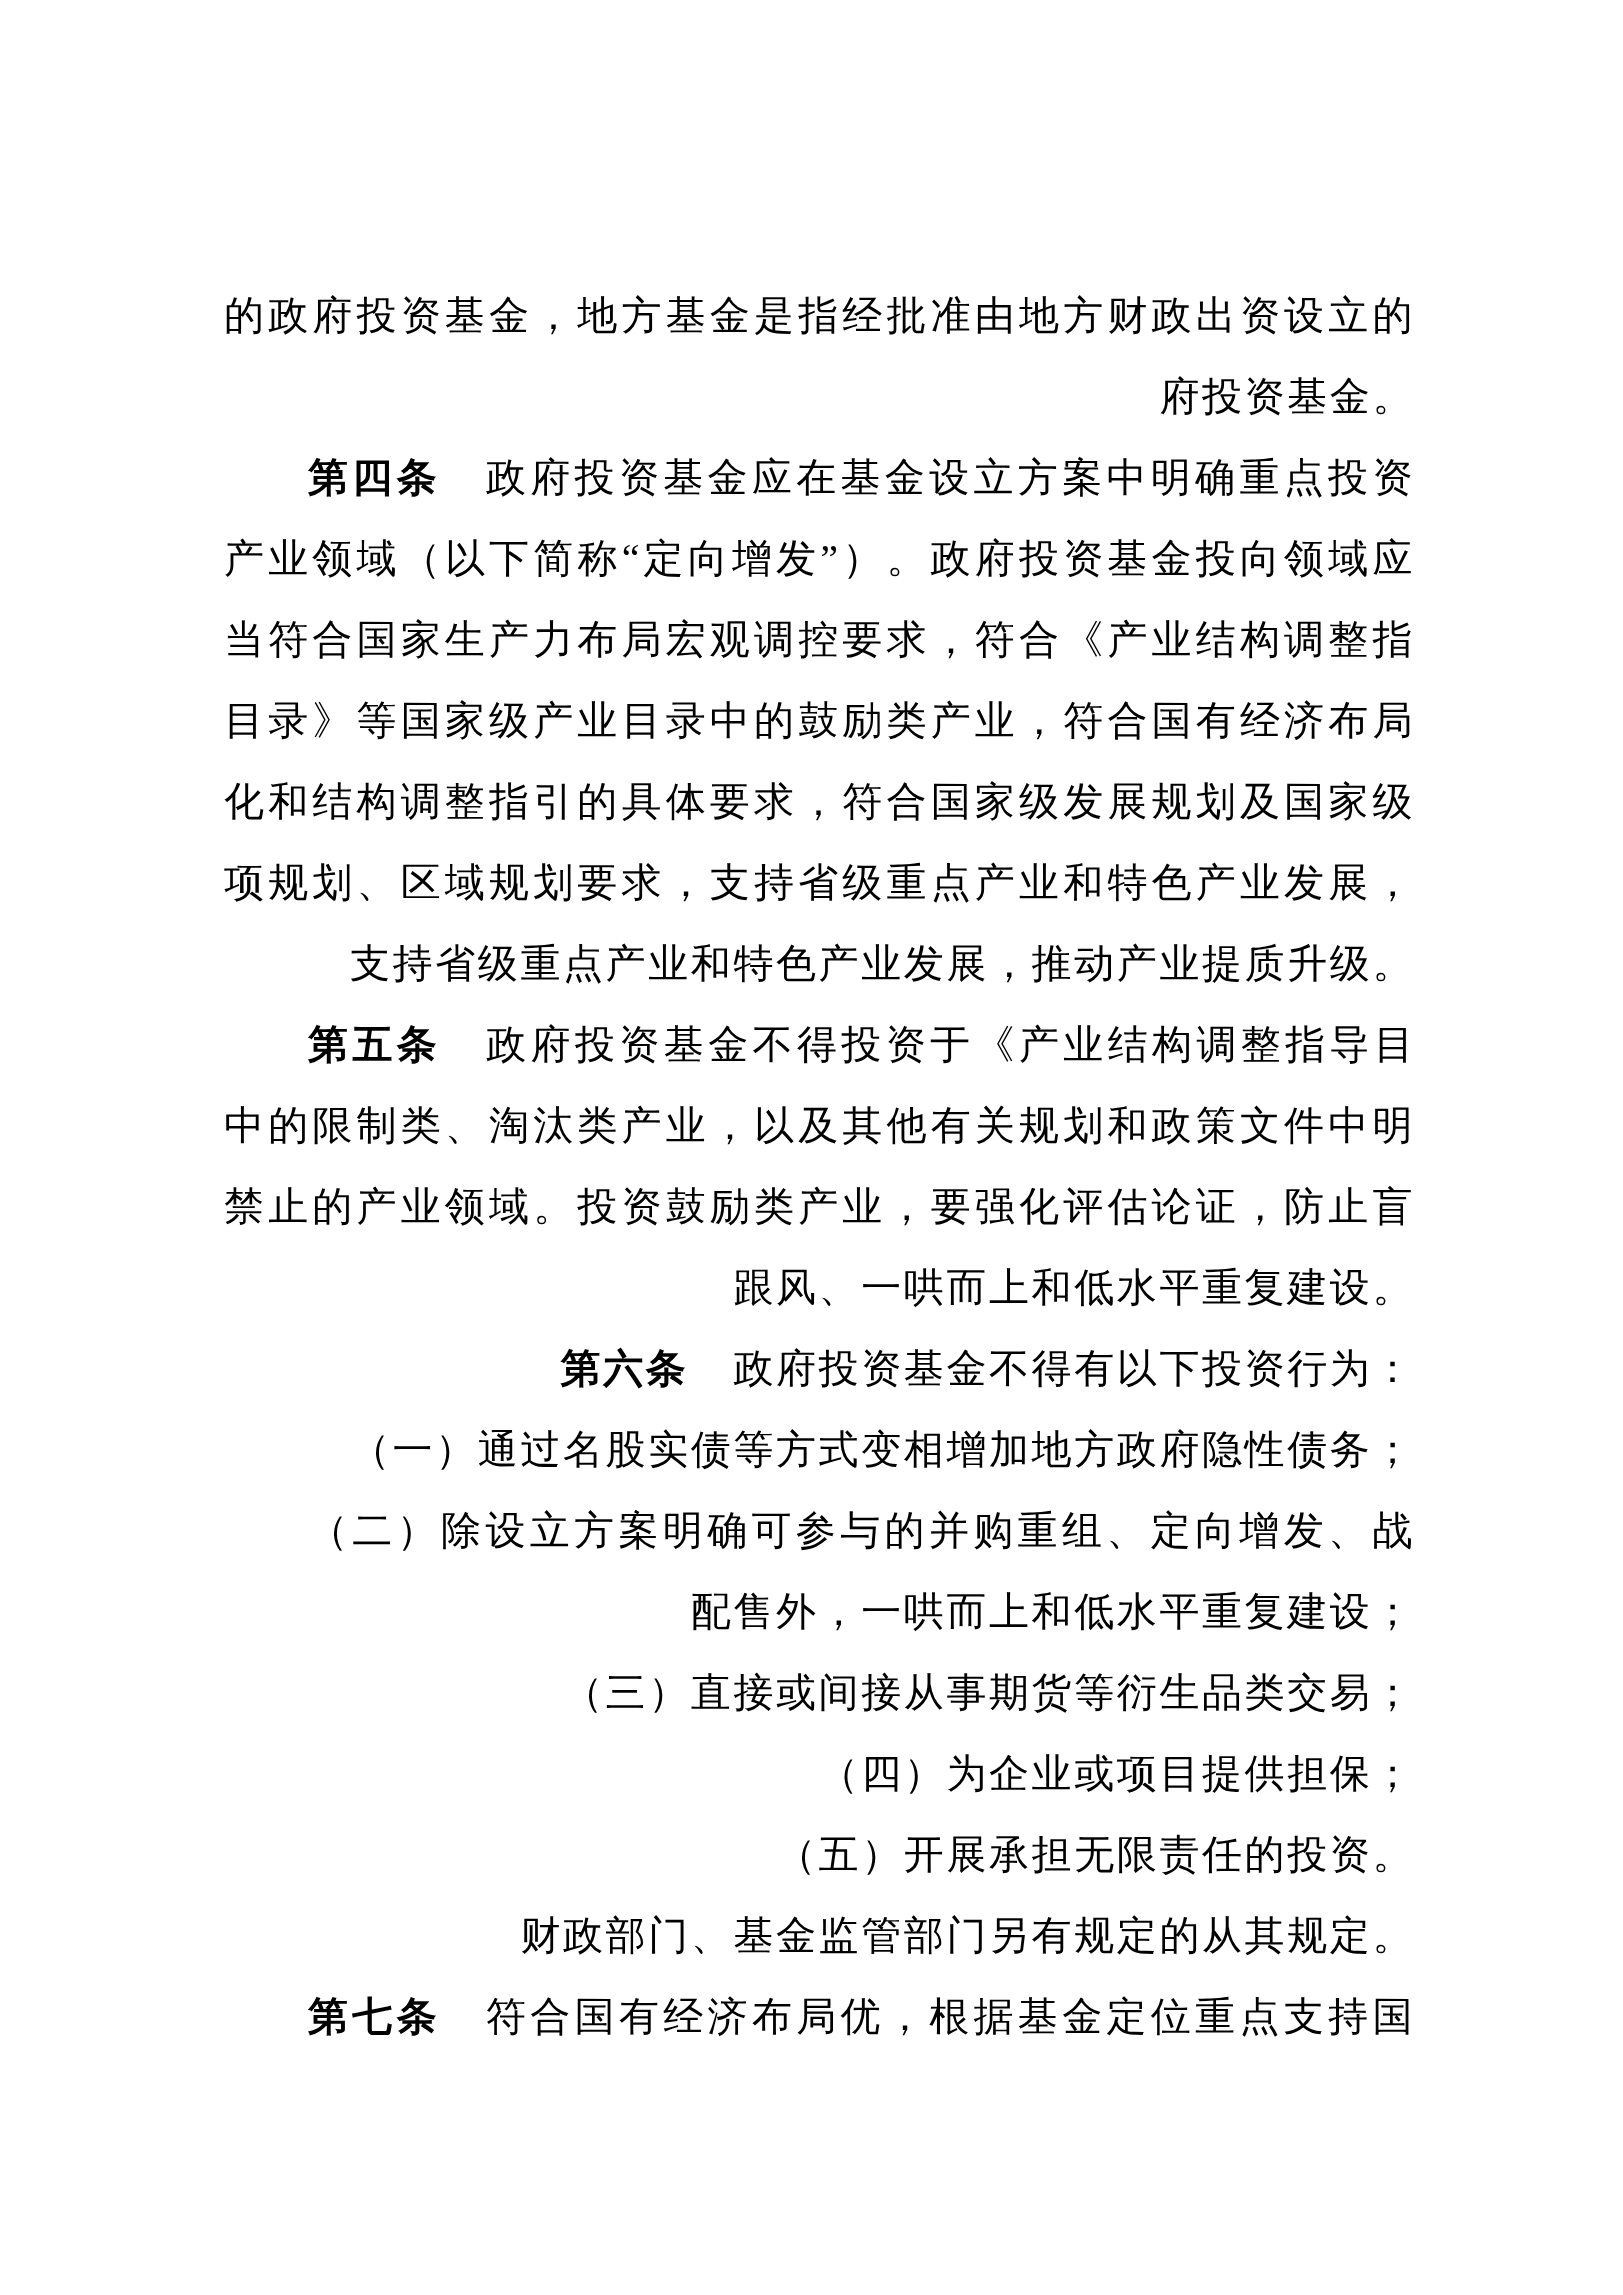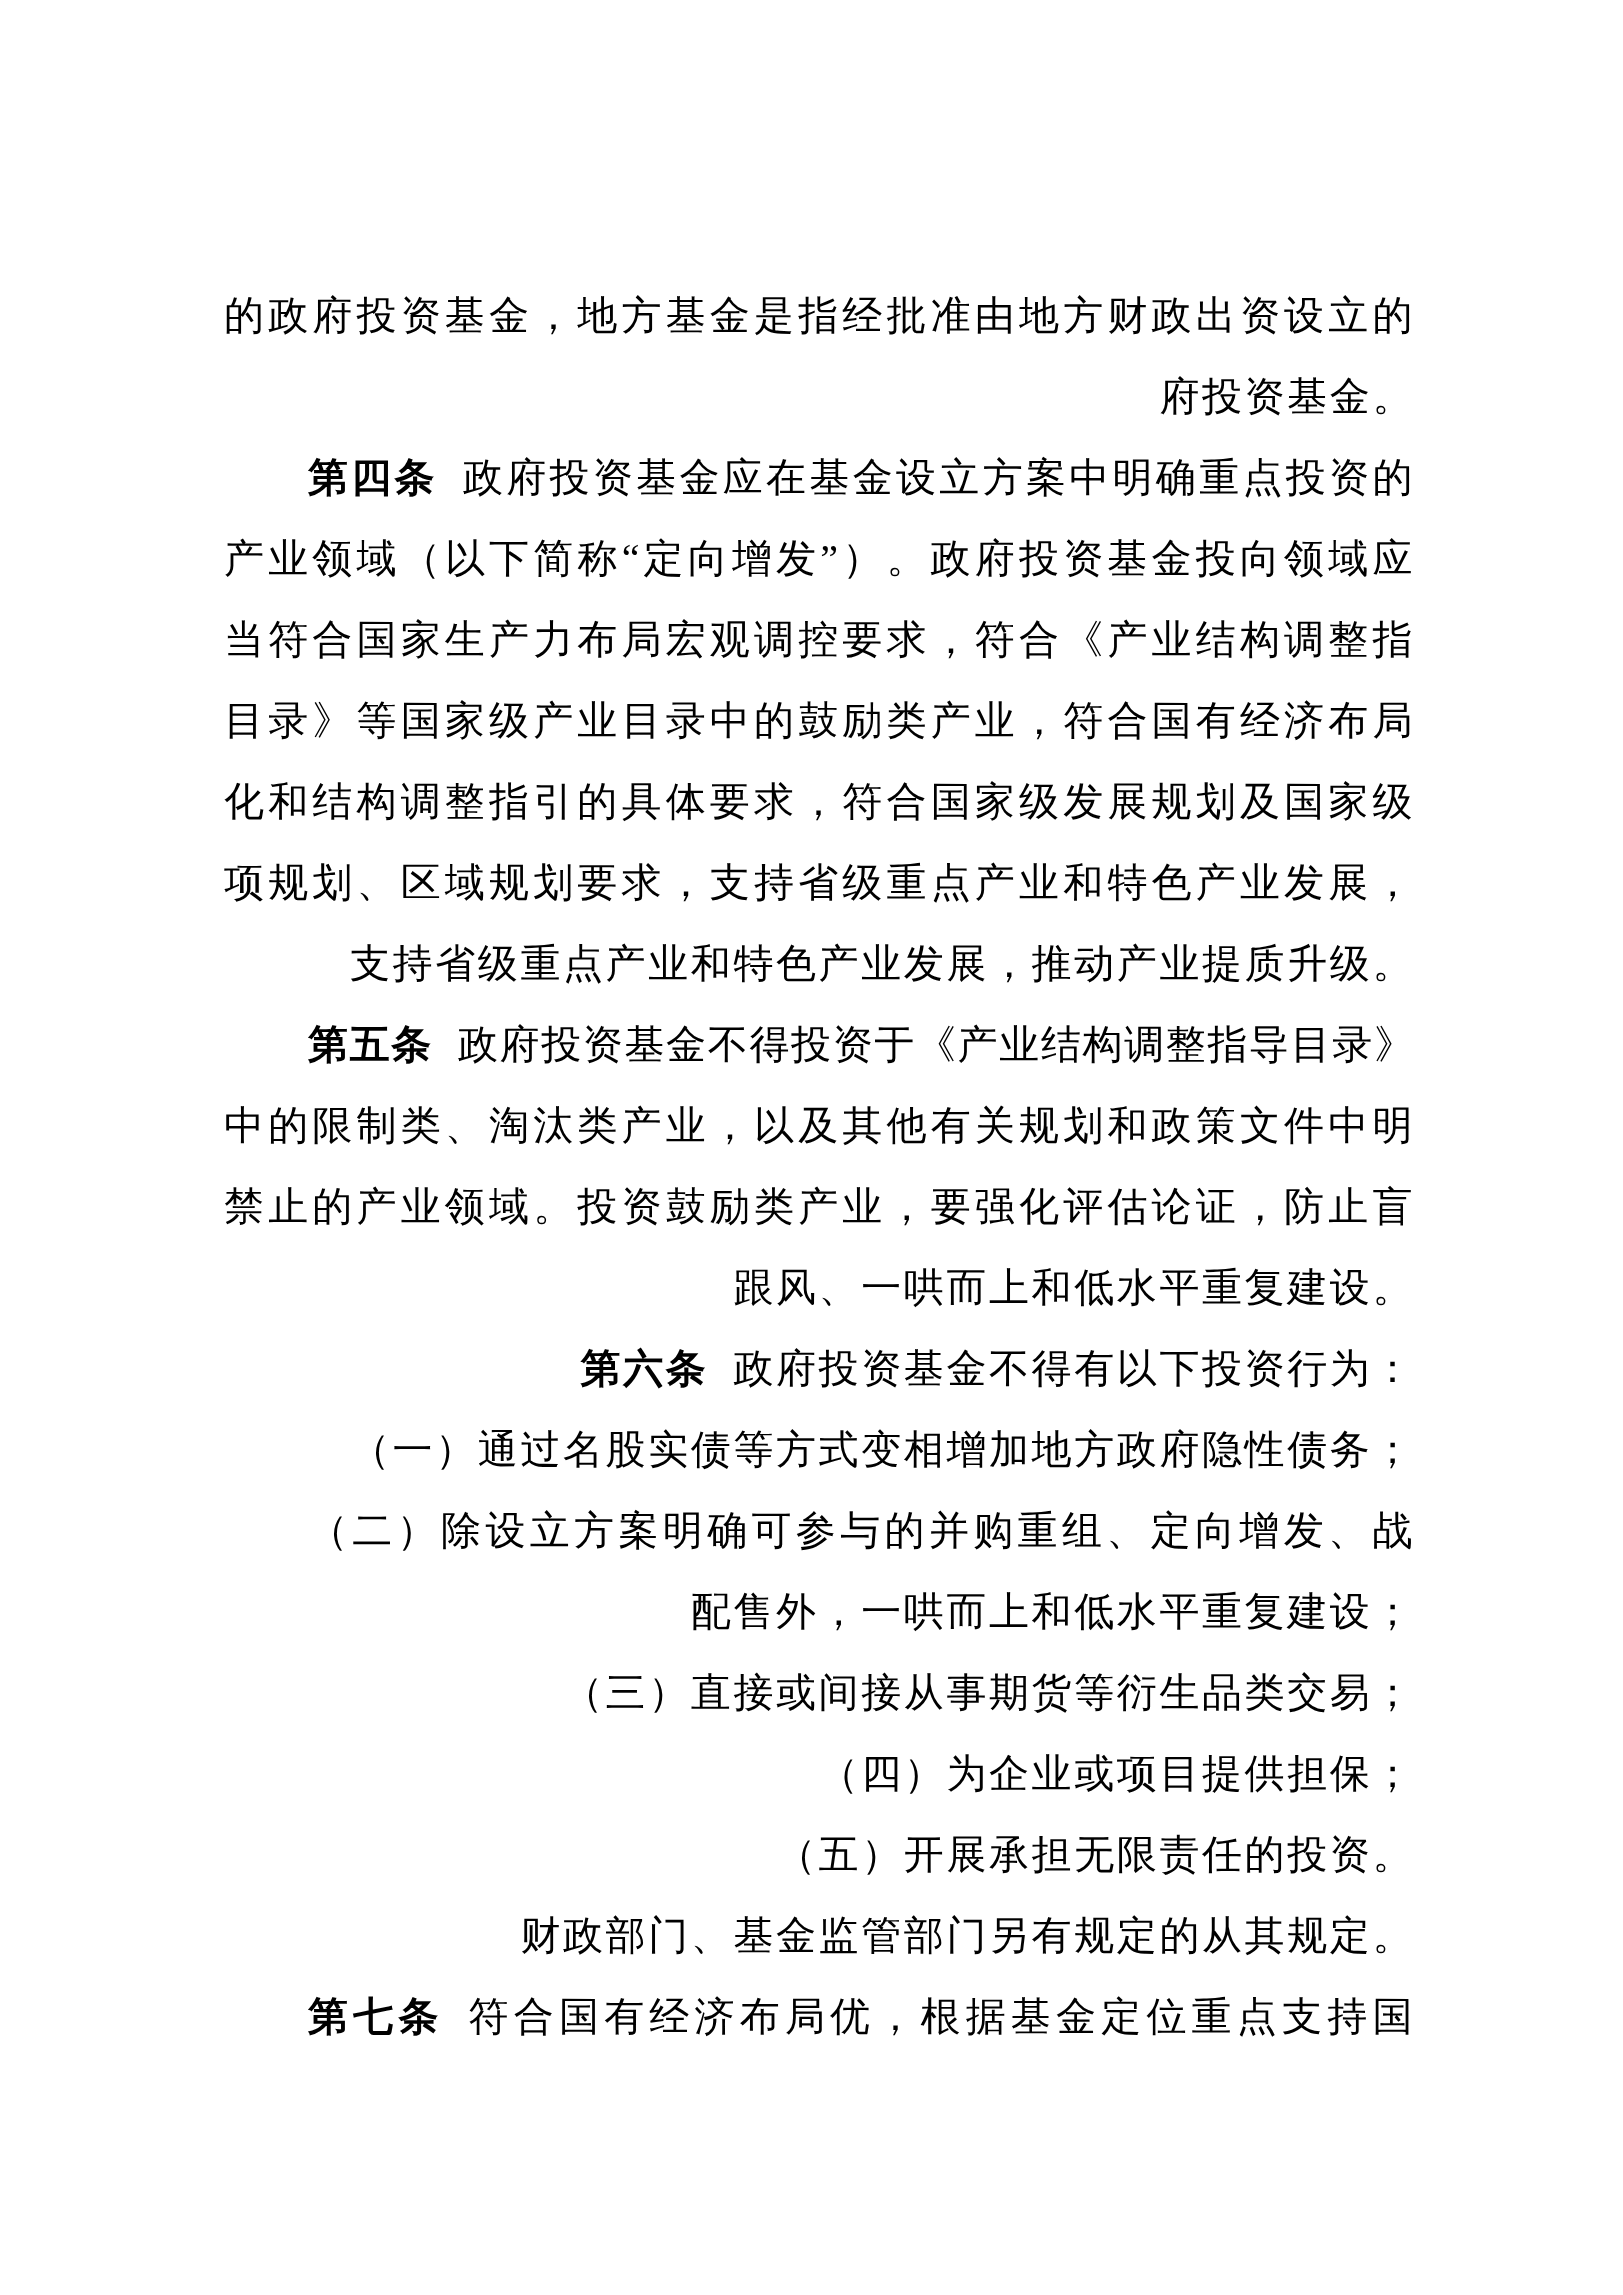--- a/index.html
+++ b/index.html
@@ -46,7 +46,7 @@
   .head {
     font-weight: 700;
     font-family: Liberation Serif, serif;
-    margin-right: 25px;
+    margin-right: 45px;
   }
 </style>
 </head>

